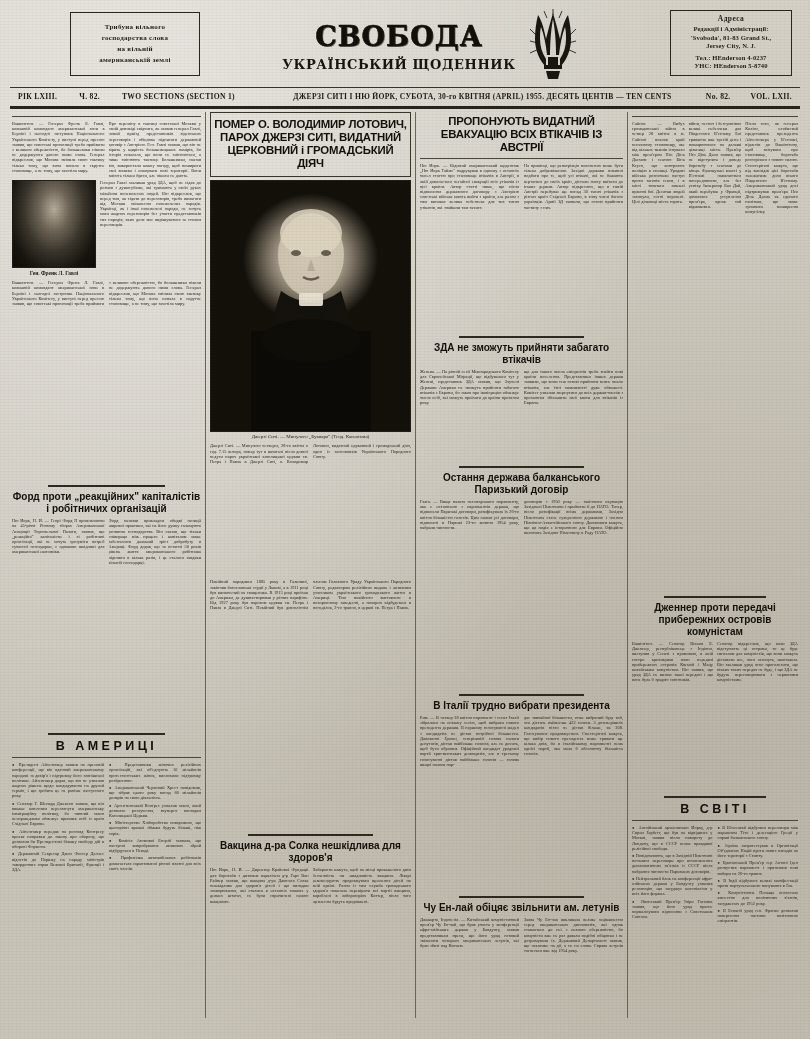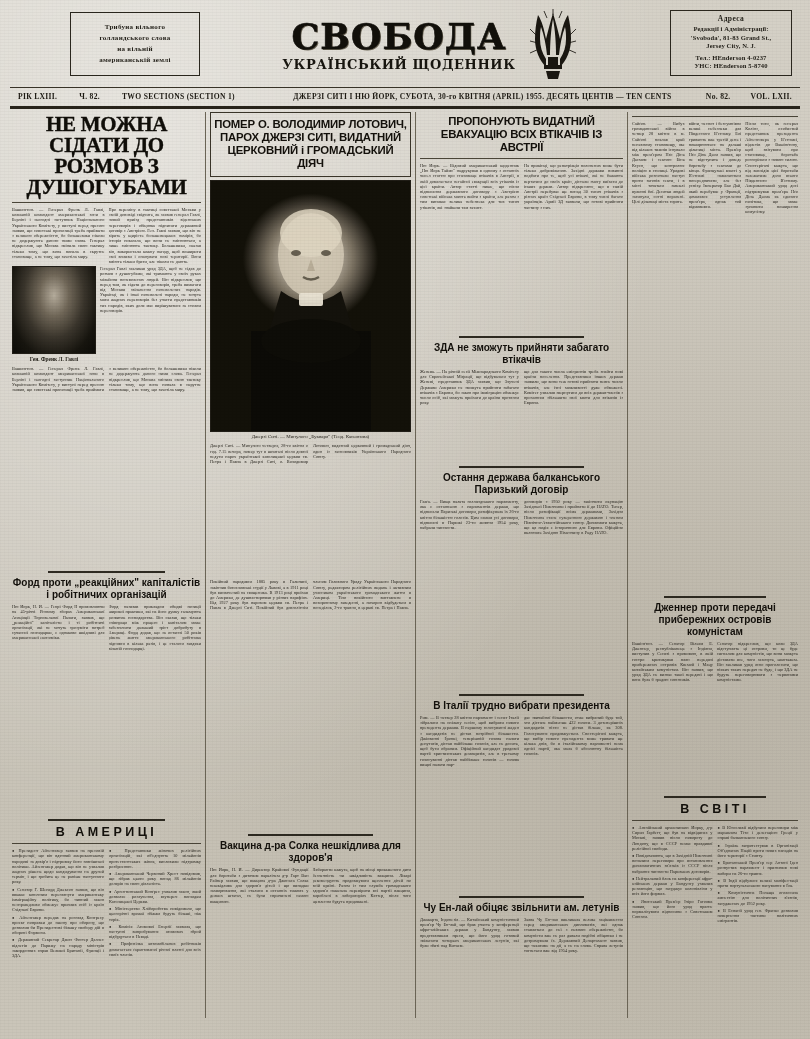--- a/index.html
+++ b/index.html
@@ -161,7 +161,7 @@
 
     <div class="slogan-box">
       <div>Трибуна вільного</div>
-      <div>голландського слова</div>
+      <div>господарства слова</div>
       <div>на вільній</div>
       <div>американській землі</div>
     </div>

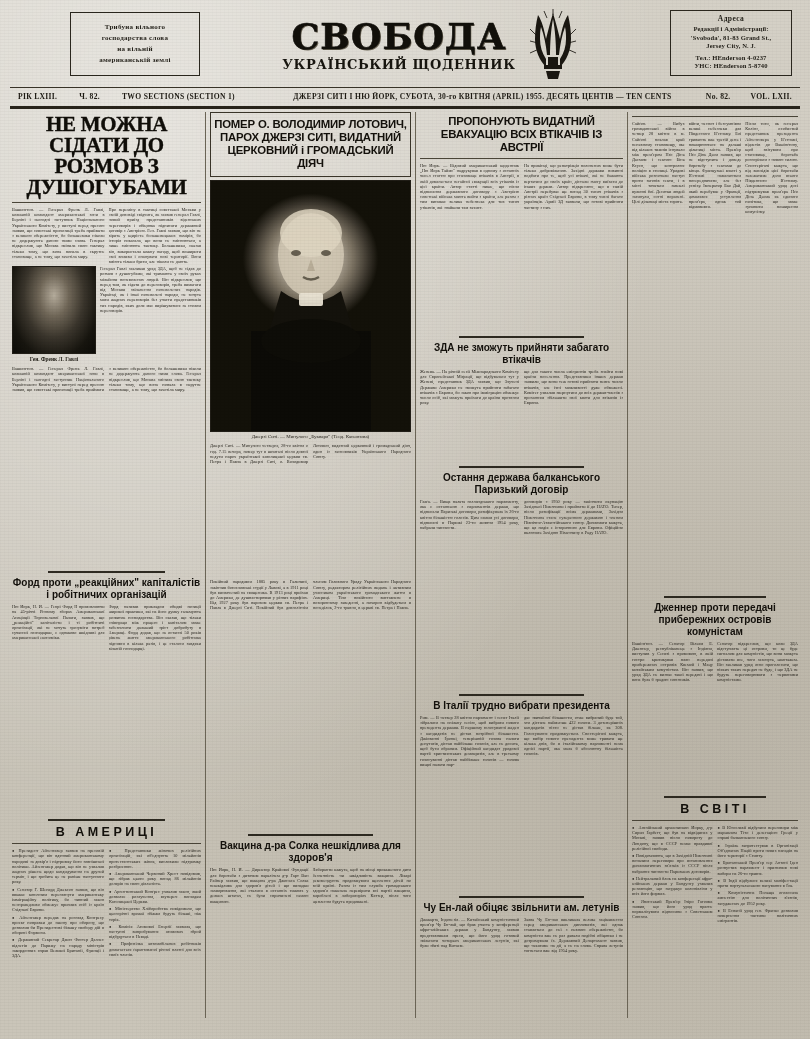--- a/index.html
+++ b/index.html
@@ -50,7 +50,7 @@
   }
   .title-cyr,.title-lat{
     font-family:"DejaVu Serif", serif;
-    font-weight:bold;font-size:35px;line-height:34px;
+    font-weight:bold;font-size:27px;line-height:34px;
     letter-spacing:1px;color:#12100b;
     text-shadow:1px 1px 0 #6d6657, -1px 0 0 rgba(255,255,255,.25);
     -webkit-text-stroke:.6px #12100b;

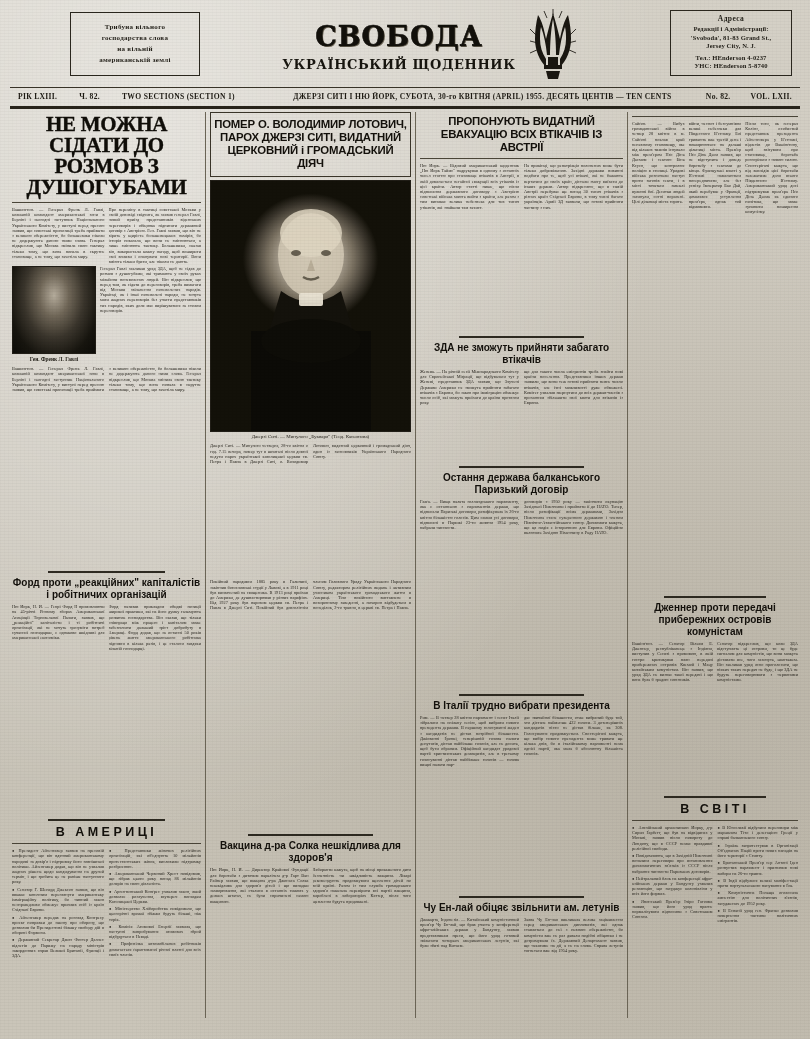--- a/index.html
+++ b/index.html
@@ -217,7 +217,6 @@
 
     <div class="col" style="width:198px">
 
-      <div class="hl-huge">НЕ МОЖНА СІДАТИ ДО РОЗМОВ З ДУШОГУБАМИ</div>
       <div class="sep-full"></div>
 
       <div style="display:flex;gap:4px;">

